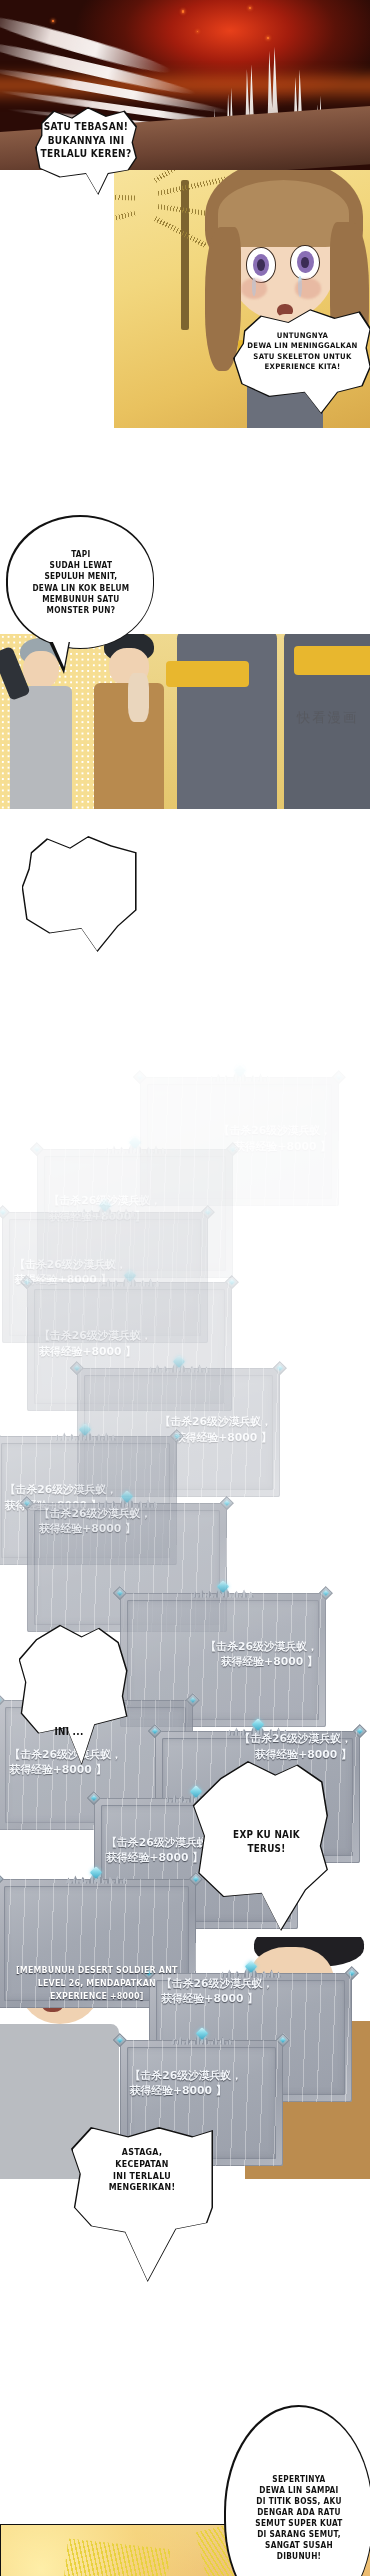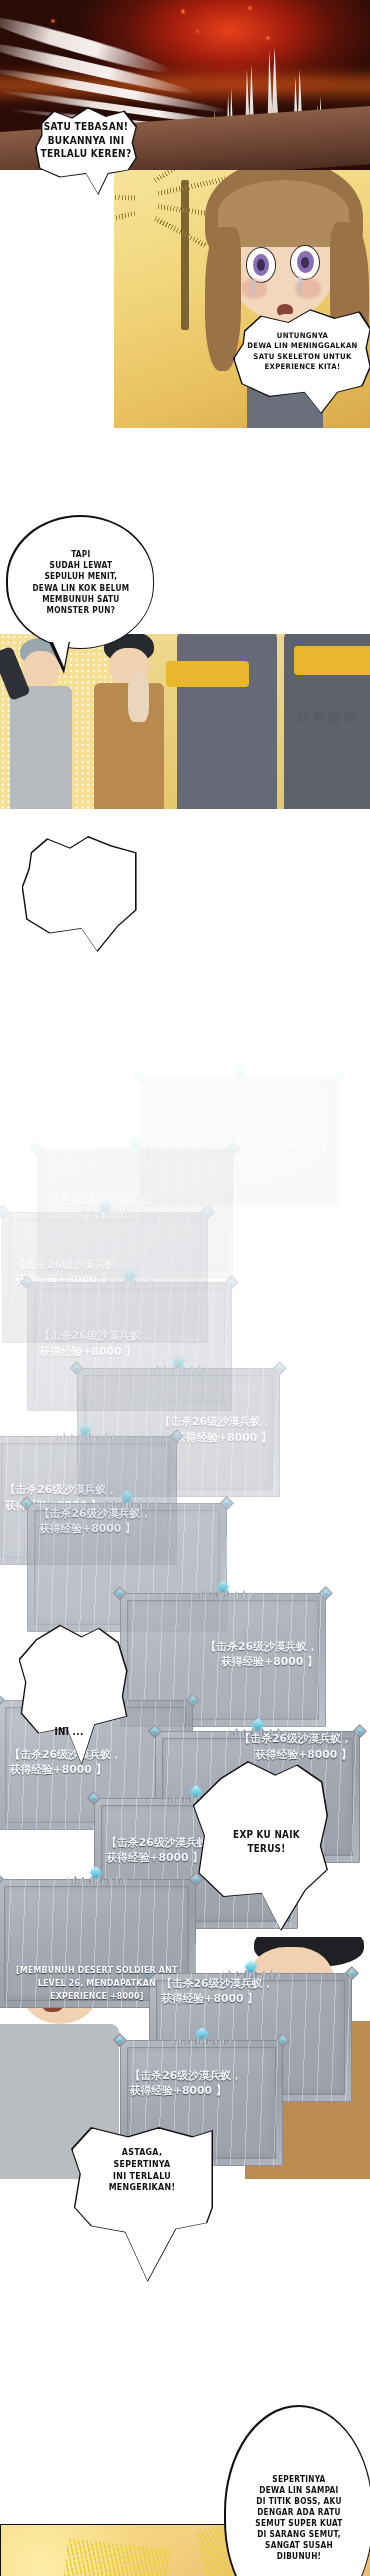--- a/index.html
+++ b/index.html
@@ -633,7 +633,7 @@
     <div class="fill" style="clip-path:polygon(14% 0%,40% 6%,62% 0%,86% 6%,100% 2%,100% 52%,96% 62%,74% 66%,54% 100%,38% 68%,14% 64%,2% 52%,6% 30%,0% 14%);"></div>
   </div>
   <div class="bubbletext" style="left:77px; top:2137px; width:130px; height:67px; font-size:8.8px;">ASTAGA,
-SEPERTINYA
+KECEPATAN
 INI TERLALU
 MENGERIKAN!</div>
 

